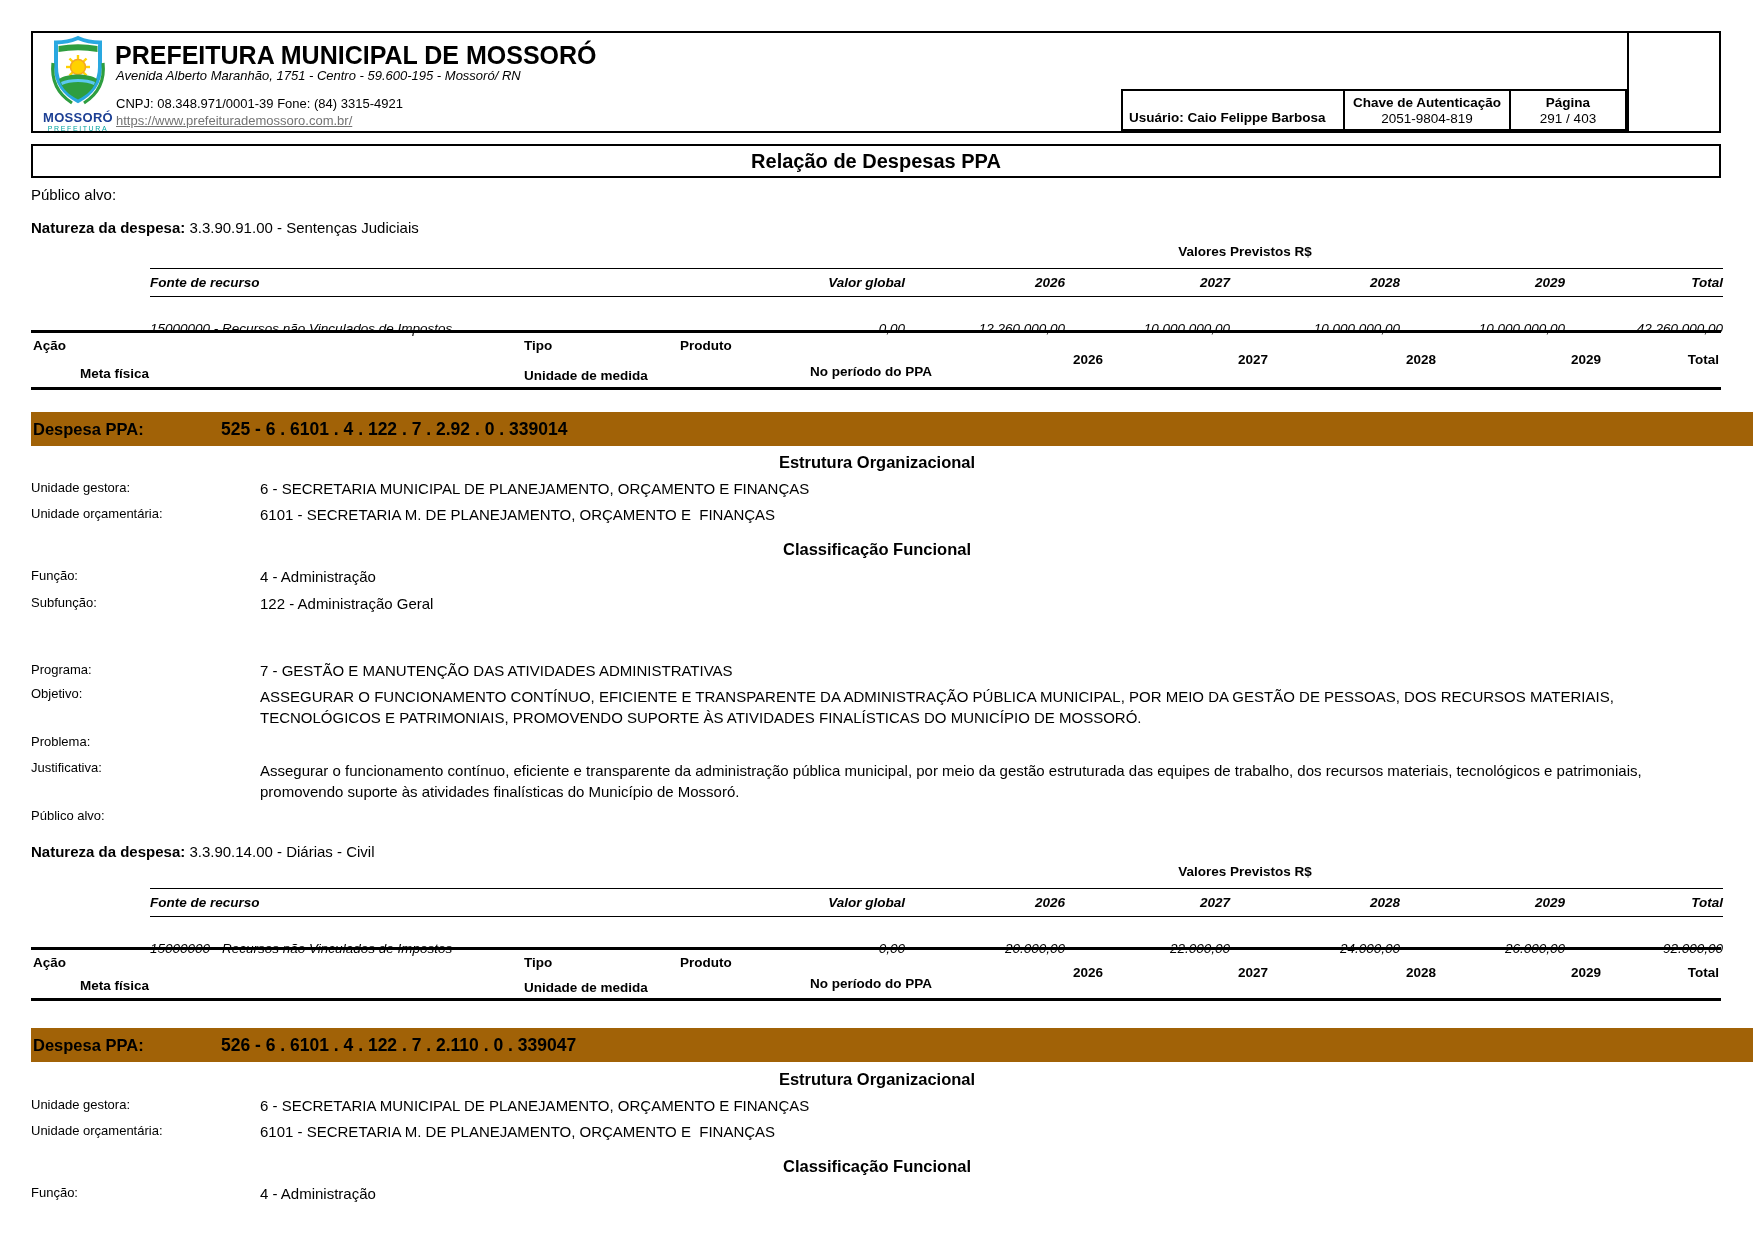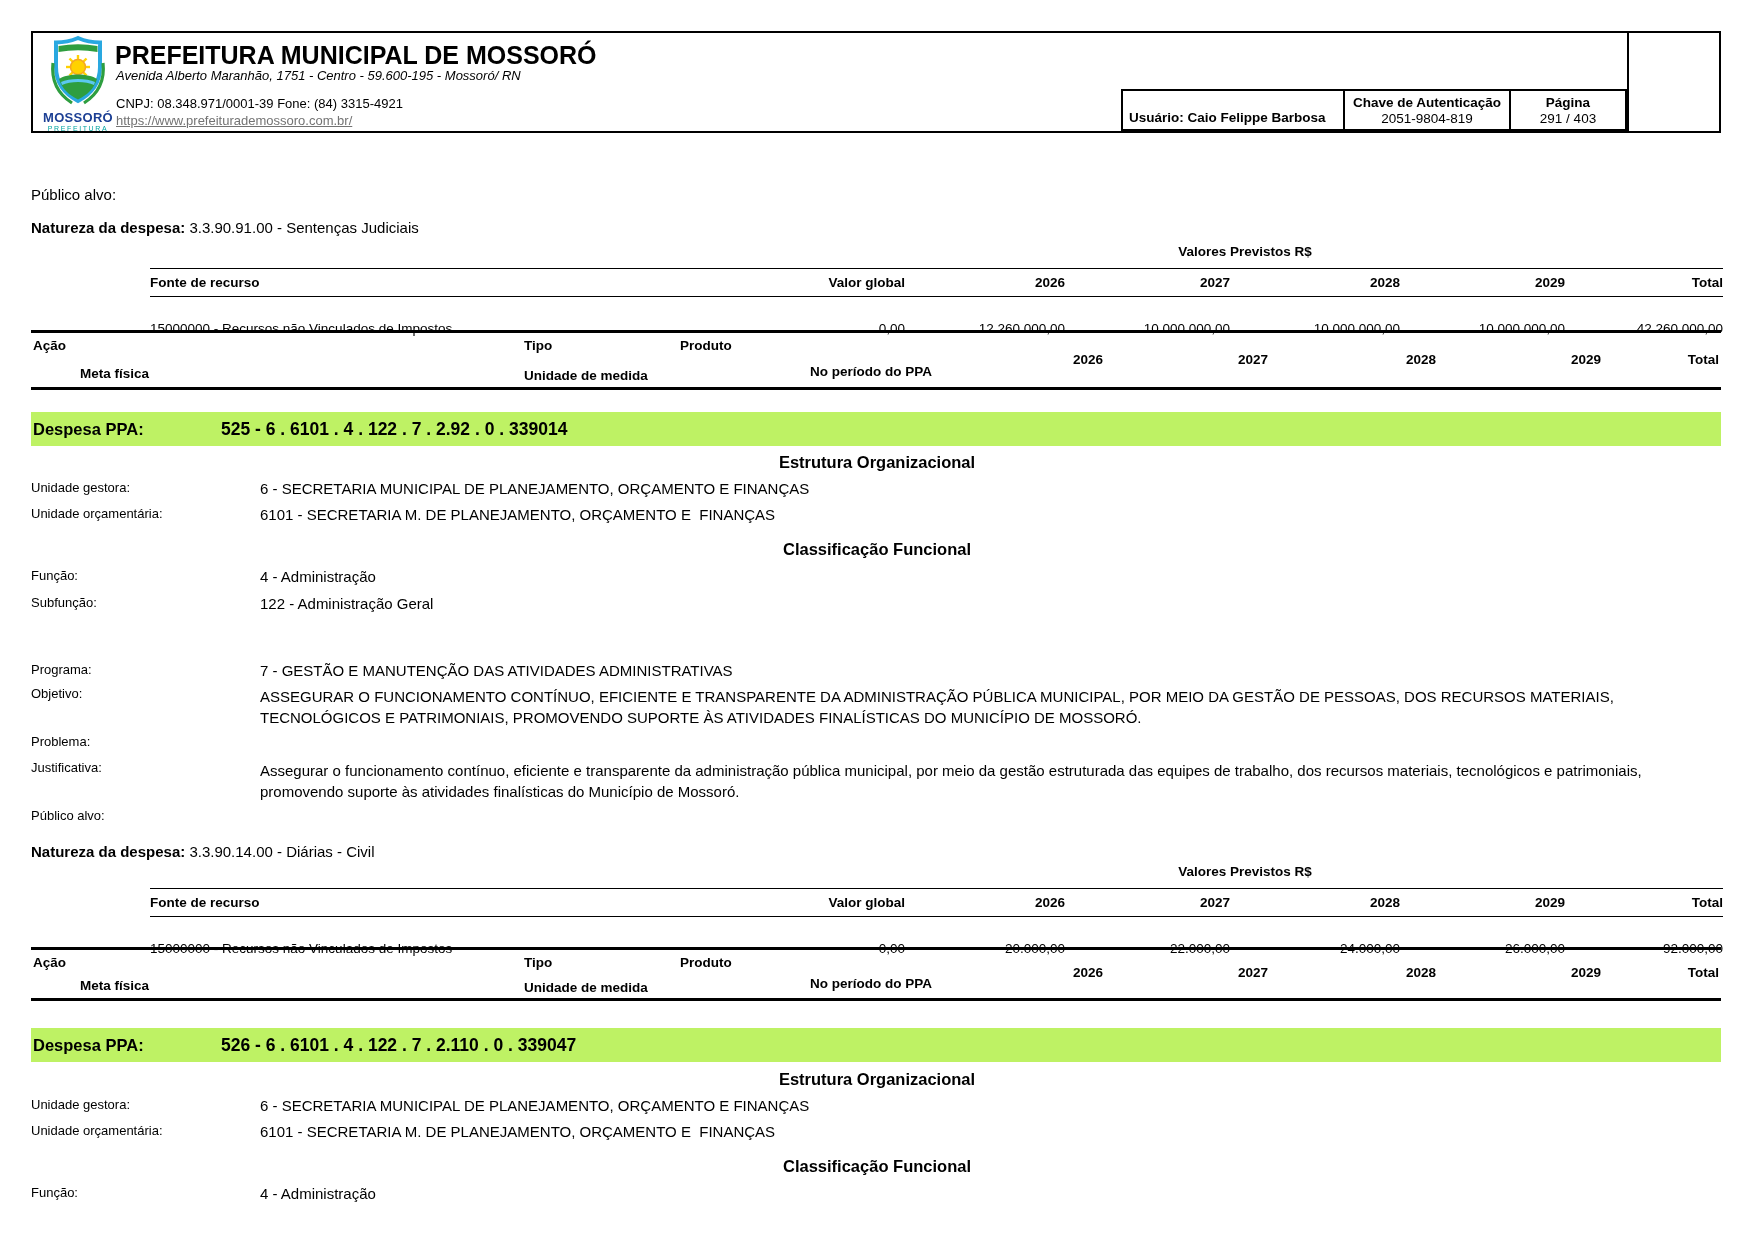--- a/index.html
+++ b/index.html
@@ -104,6 +104,7 @@
     <div class="vline"></div>
   </div>
 
+  <div class="tbox">Relação de Despesas PPA</div>
 
   <div class="l" style="left:31px;top:186px;">Público alvo:</div>
 

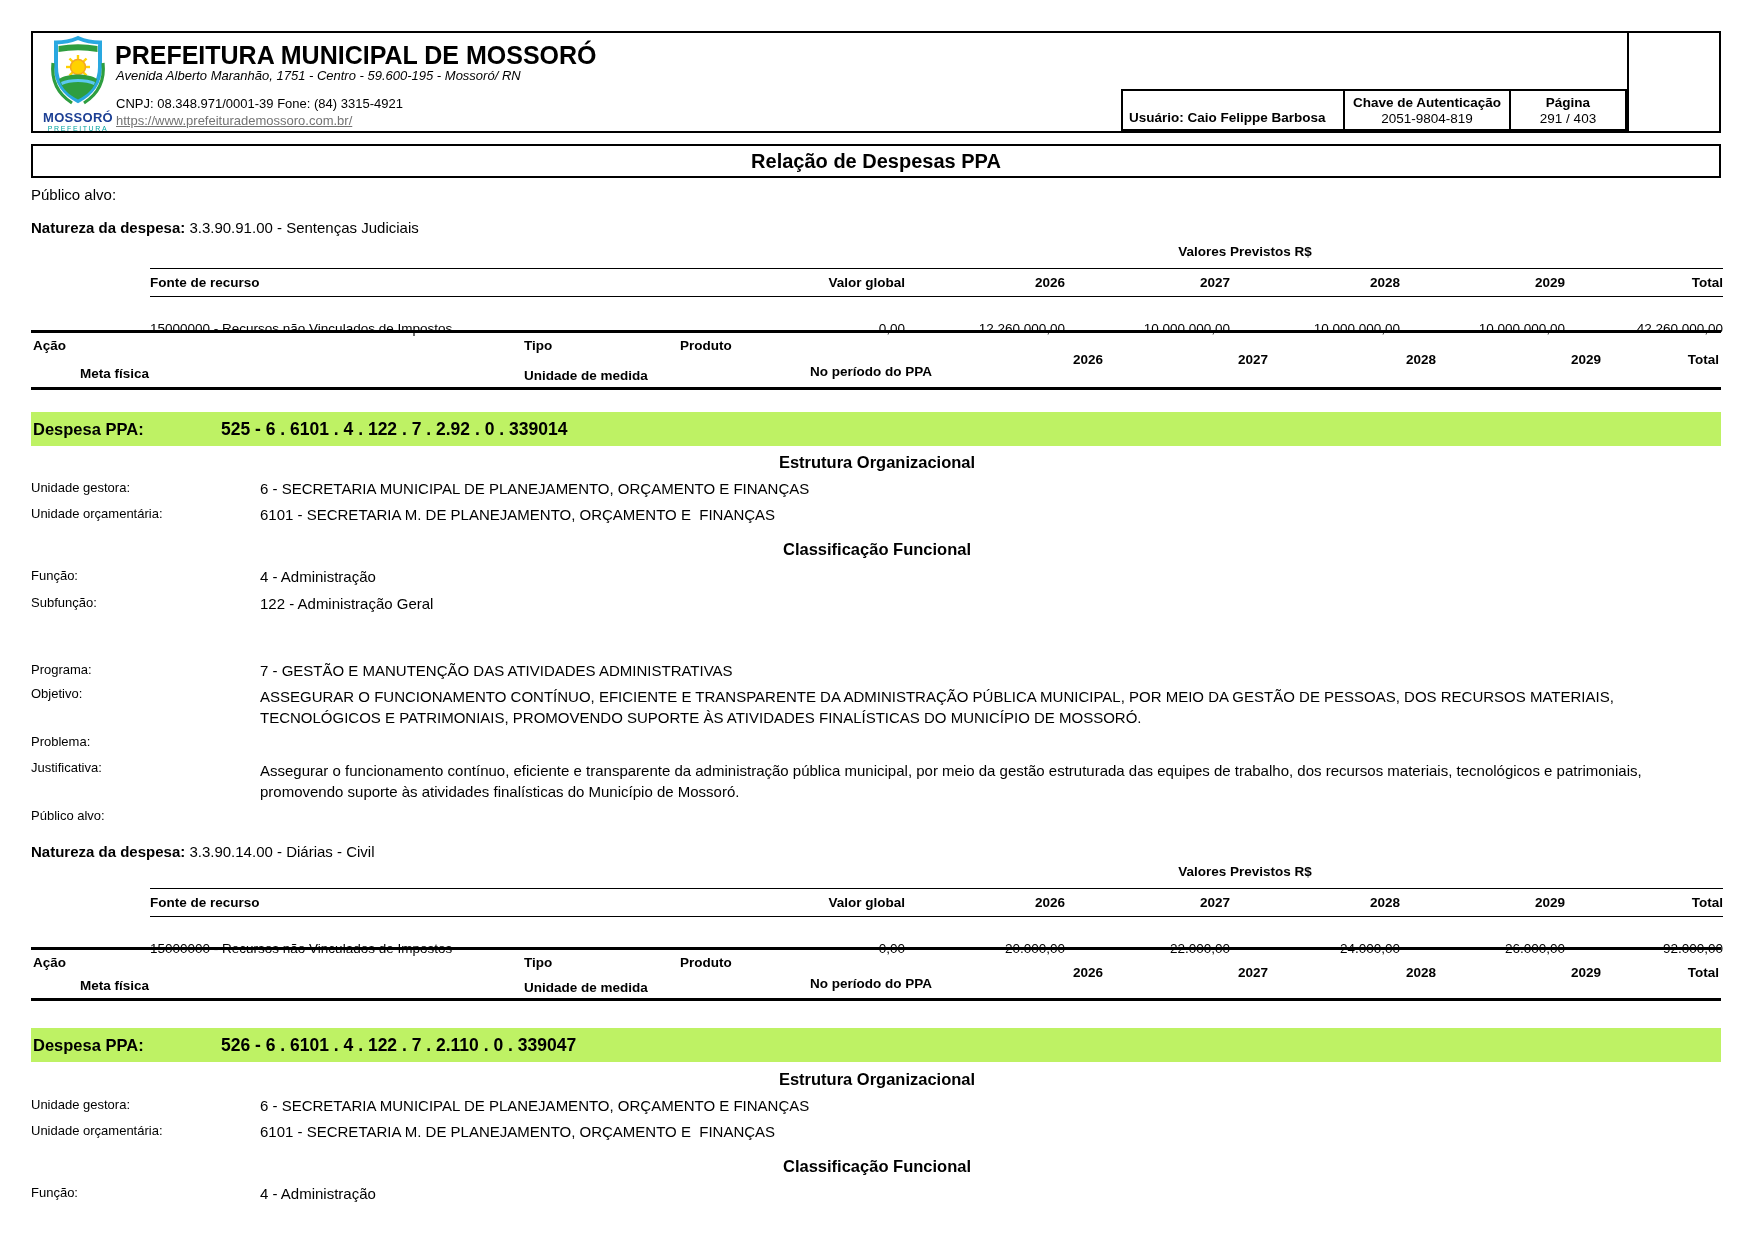--- a/index.html
+++ b/index.html
@@ -37,7 +37,7 @@
   .vtitle{position:absolute;left:1245px;transform:translateX(-50%);
           font-size:13.5px;font-weight:bold;white-space:nowrap;}
   
-  .ft{position:absolute;left:150px;width:1573px;}
+  .ft{position:absolute;left:150px;width:1573px;font-style:italic;}
   .ft .hrow,.ft .drow{display:grid;grid-template-columns:560px 195px 160px 165px 170px 165px 158px;
         align-items:center;font-size:13.5px;}
   .ft .hrow{height:27px;border-top:1px solid #000;border-bottom:1px solid #000;font-weight:bold;}

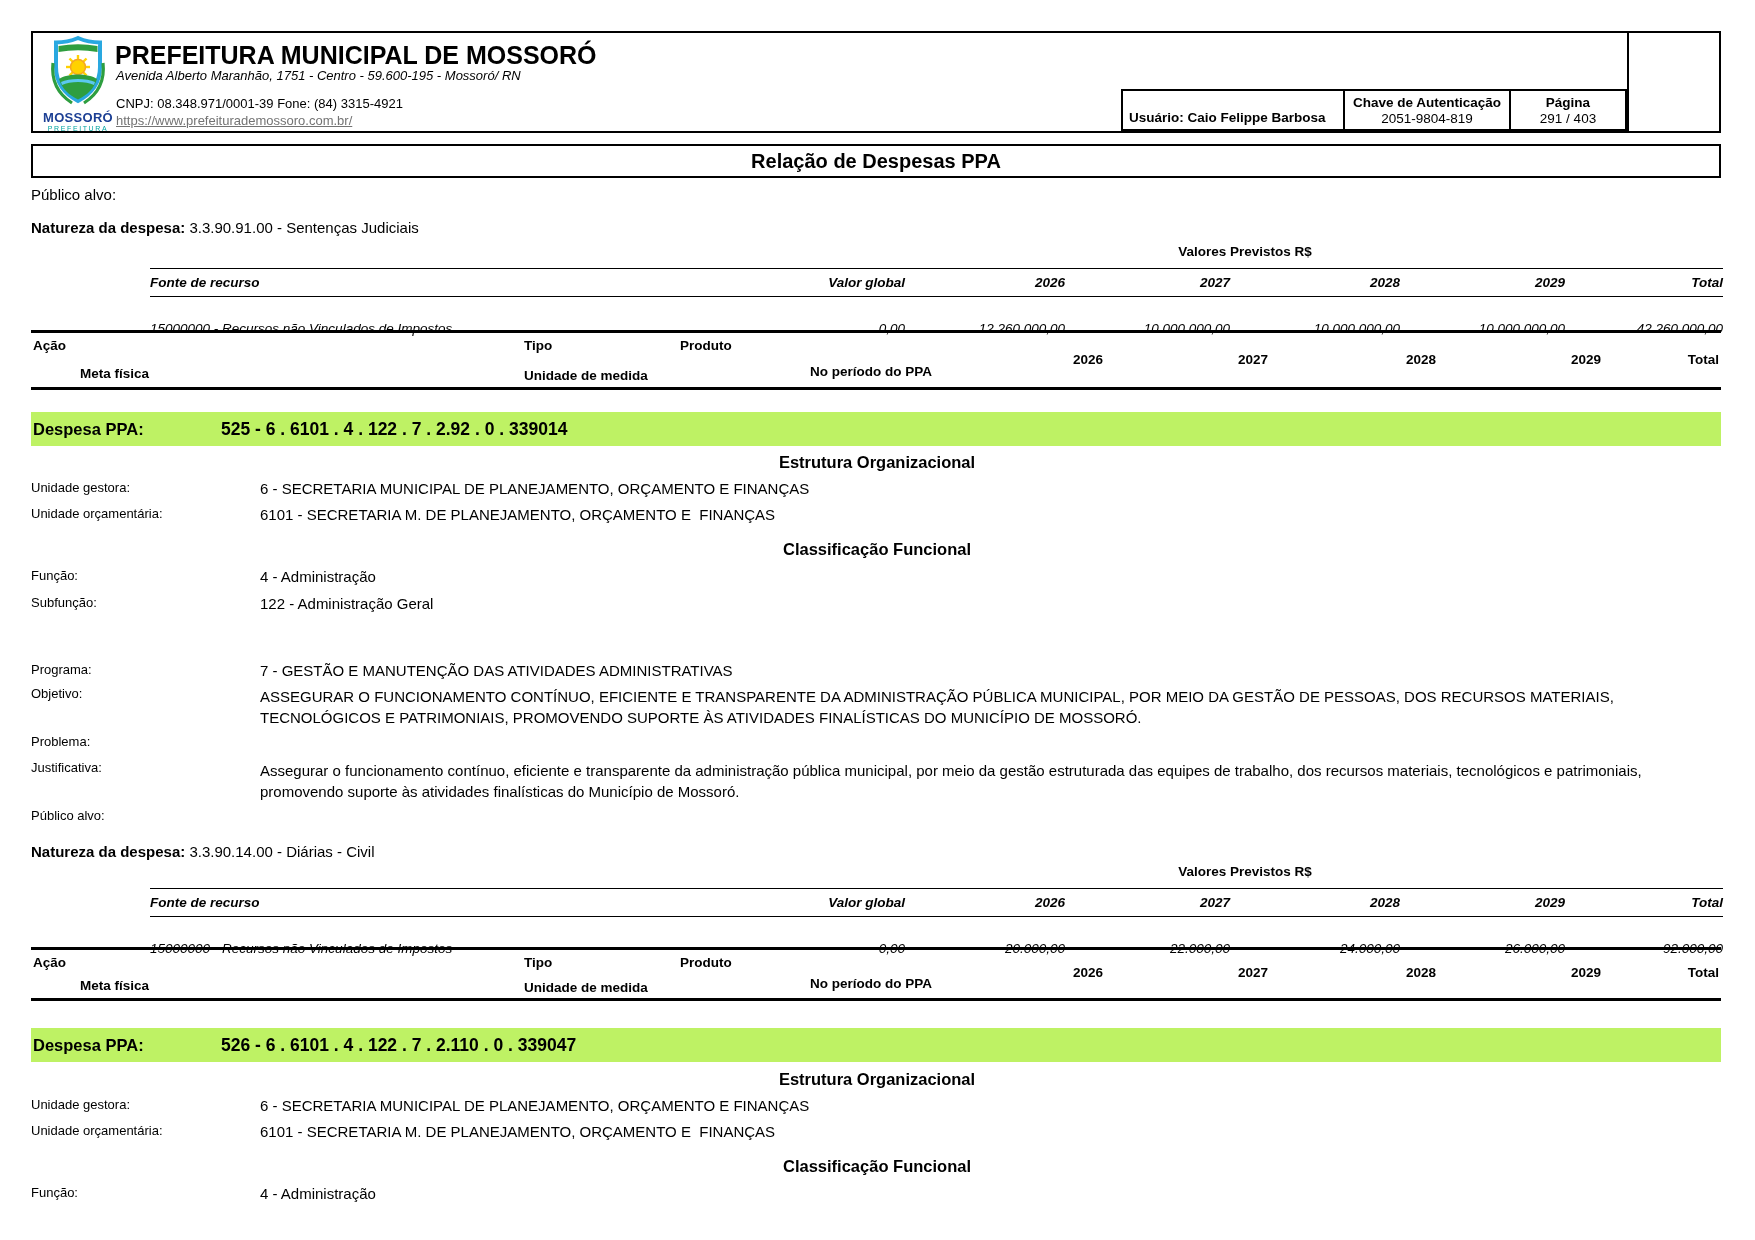--- a/index.html
+++ b/index.html
@@ -49,7 +49,7 @@
   .band span{position:absolute;white-space:nowrap;}
   .yr{width:100px;text-align:right;}
   
-  .gbar{position:absolute;left:31px;width:1690px;height:34px;background:#bef264;}
+  .gbar{position:absolute;left:31px;width:1690px;height:34px;background:#a16207;padding-left:32px;}
   .gbar .gl{position:absolute;left:2px;top:8px;font-size:16.5px;font-weight:bold;}
   .gbar .gc{position:absolute;left:190px;top:7px;font-size:17.5px;font-weight:bold;white-space:pre;}
   

